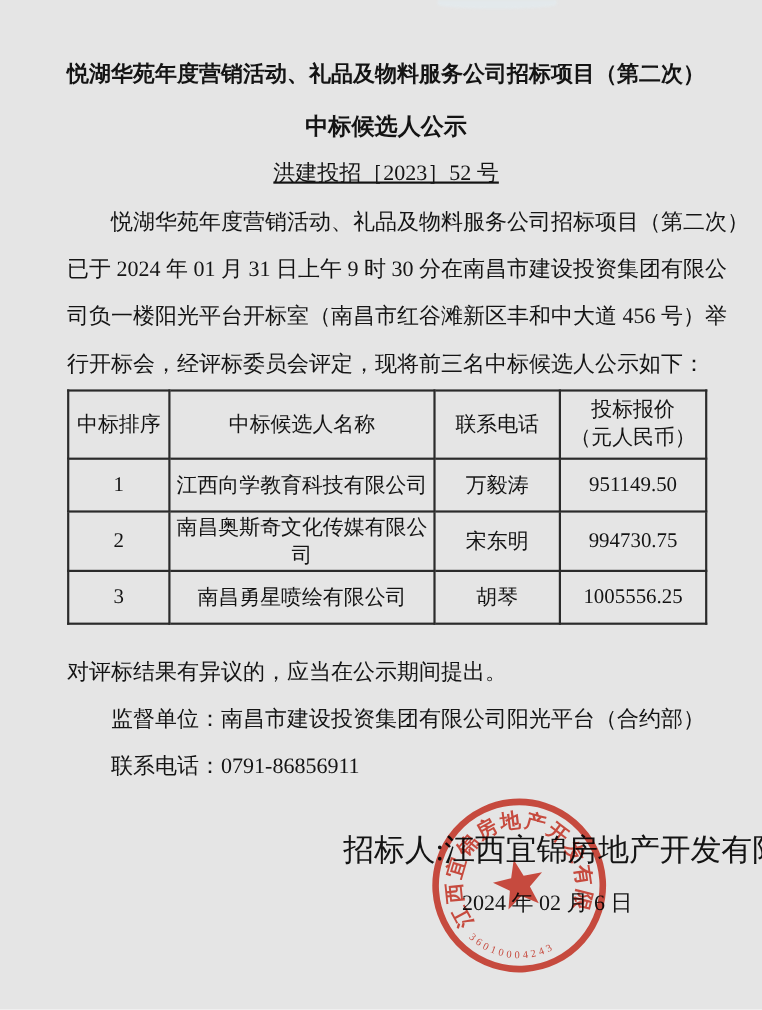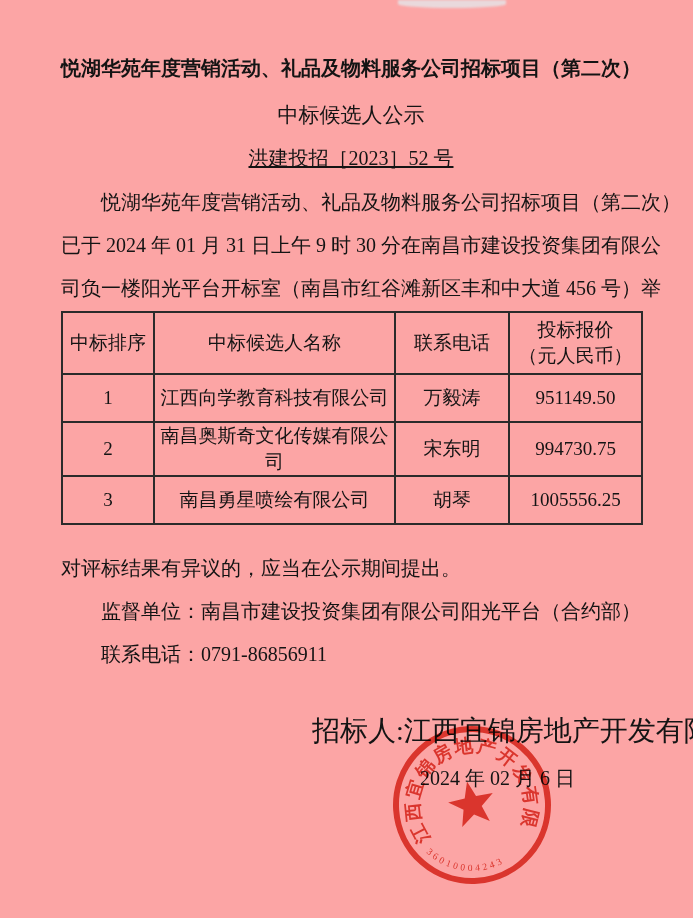--- a/index.html
+++ b/index.html
@@ -8,7 +8,7 @@
     width:693px;height:918px;
     box-sizing:border-box;
     padding:52px 52px 0 61px;
-    background:#fca5a5;
+    background:#e5e5e5;
     font-family:"Liberation Serif","DejaVu Serif",serif;
     color:#141414;
     overflow:hidden;

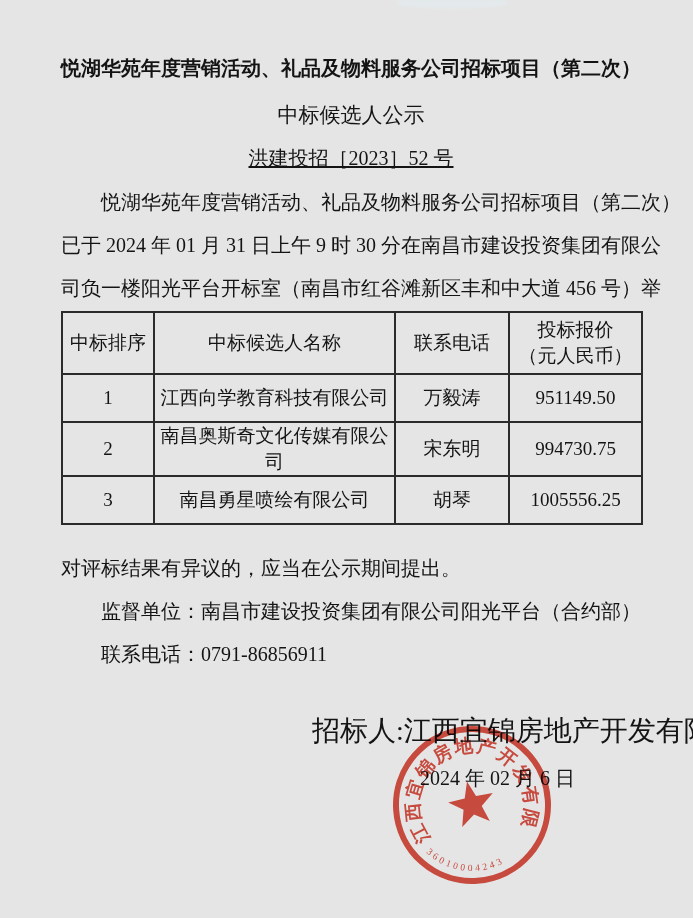--- a/index.html
+++ b/index.html
@@ -22,7 +22,7 @@
     letter-spacing:0px;white-space:nowrap;
   }
   .title-line2{
-    font-size:21px;font-weight:400;line-height:32px;text-align:center;margin-top:14px;
+    font-size:21px;font-weight:700;line-height:32px;text-align:center;margin-top:14px;
   }
   .doc-number{
     font-size:20px;font-weight:500;line-height:30px;text-align:center;margin-top:12px;text-decoration:underline;

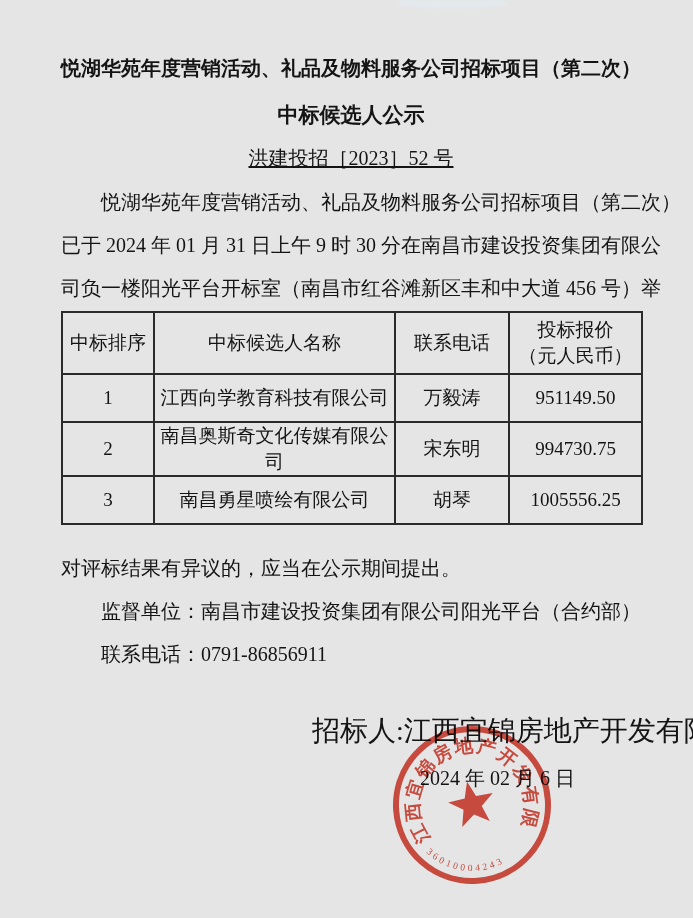--- a/index.html
+++ b/index.html
@@ -77,6 +77,7 @@
     <div class="line indent just">悦湖华苑年度营销活动、礼品及物料服务公司招标项目（第二次）</div>
     <div class="line just">已于 2024 年 01 月 31 日上午 9 时 30 分在南昌市建设投资集团有限公</div>
     <div class="line just">司负一楼阳光平台开标室（南昌市红谷滩新区丰和中大道 456 号）举</div>
+    <div class="line">行开标会，经评标委员会评定，现将前三名中标候选人公示如下：</div>
   </div>
 
   <table class="bid-table">

